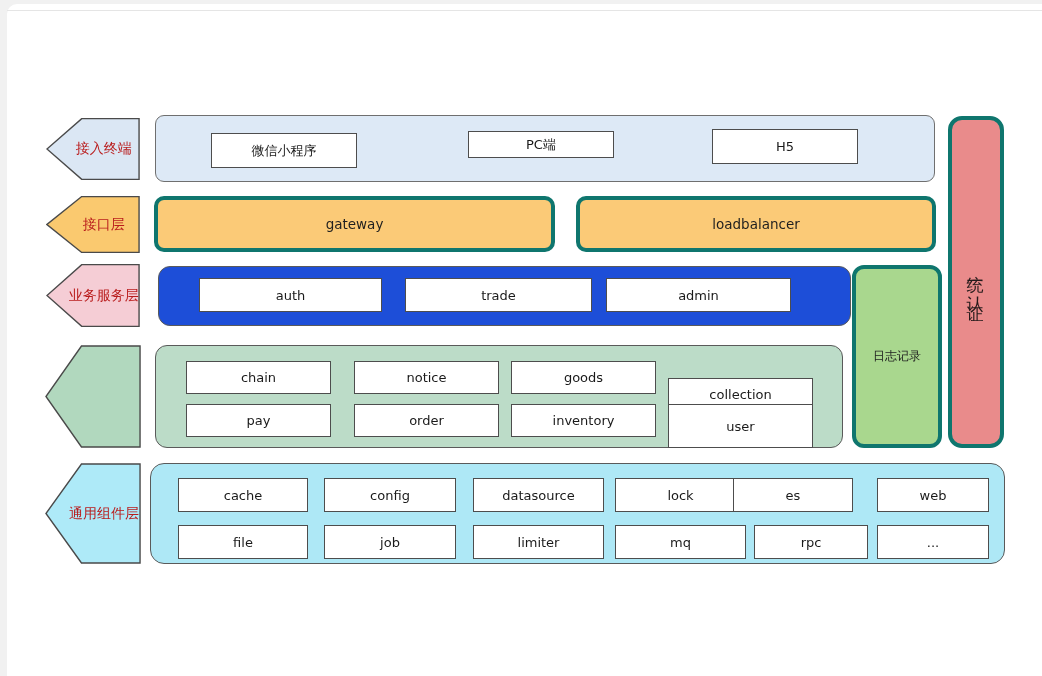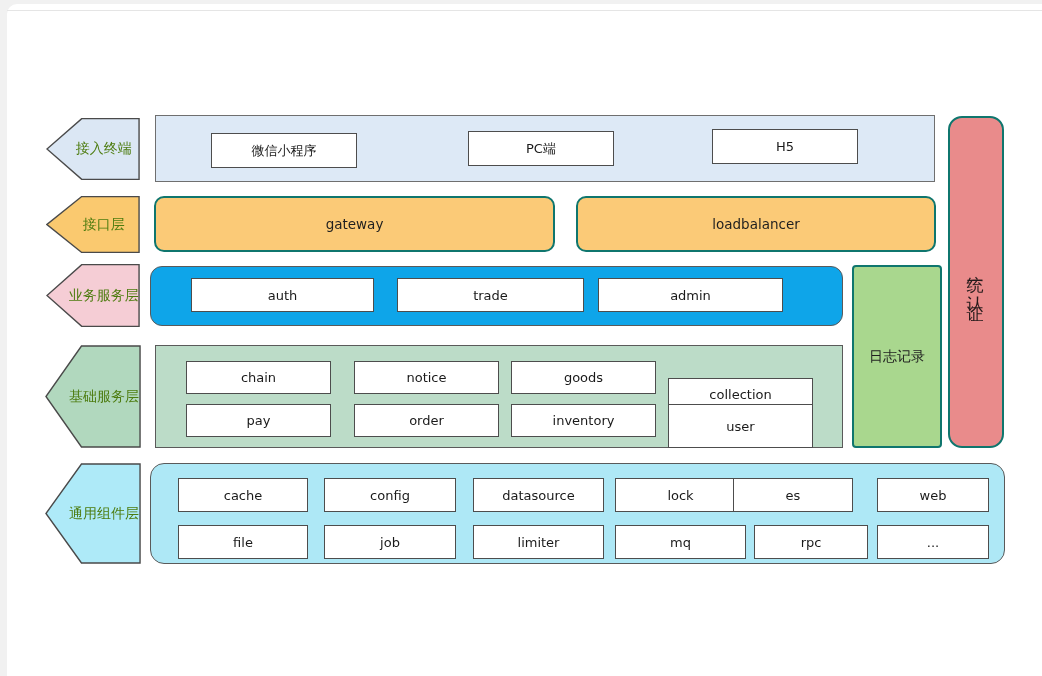--- a/index.html
+++ b/index.html
@@ -26,7 +26,7 @@
   .arrow-label{
     position:absolute;left:24%;right:1%;top:0;bottom:0;
     display:flex;align-items:center;justify-content:center;
-    font-size:14px;white-space:nowrap;color:#4d7c0f;
+    font-size:14px;white-space:nowrap;color:#b91c1c;
   }
   
   .container{position:absolute;border:1px solid #6f6f6f;box-sizing:border-box;}

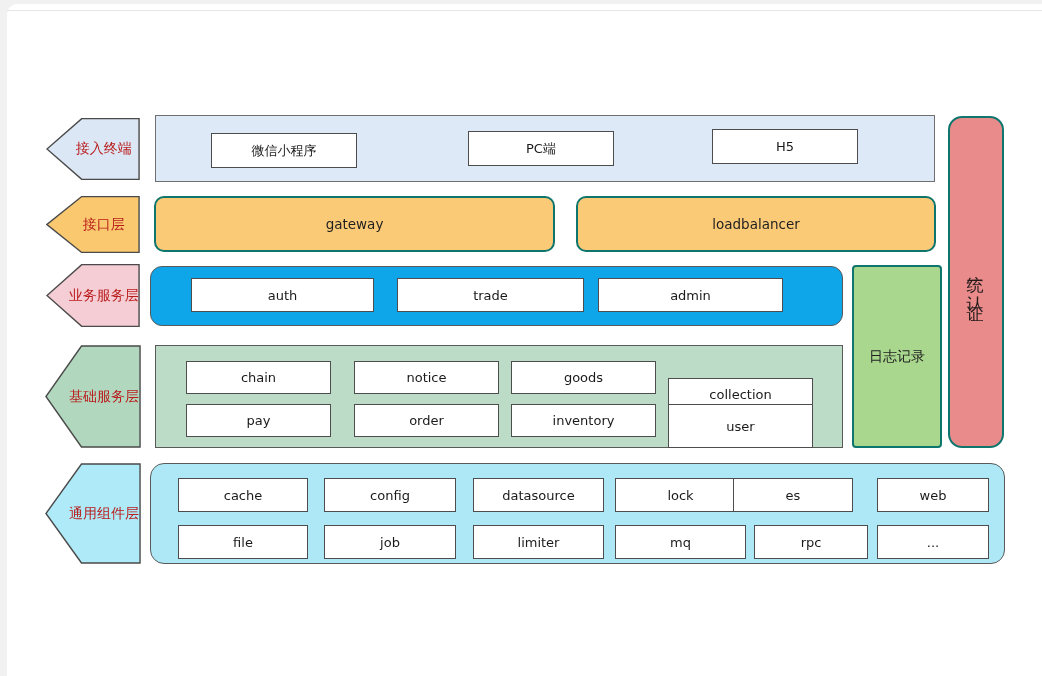--- a/index.html
+++ b/index.html
@@ -30,7 +30,7 @@
   }
   
   .container{position:absolute;border:1px solid #6f6f6f;box-sizing:border-box;}
-  .c-terminal{background:#dde9f6;border-radius:0;text-decoration:underline;}
+  .c-terminal{background:#dde9f6;border-radius:9px;text-decoration:underline;}
   .c-business{background:#0ea5e9;border-radius:12px;border-color:#5a5a5a;}
   .c-basic{background:#bcdcc8;border-radius:0;border-color:#5a5a5a;}
   .c-common{background:#aee8f6;border-radius:14px;border-color:#5a5a5a;}

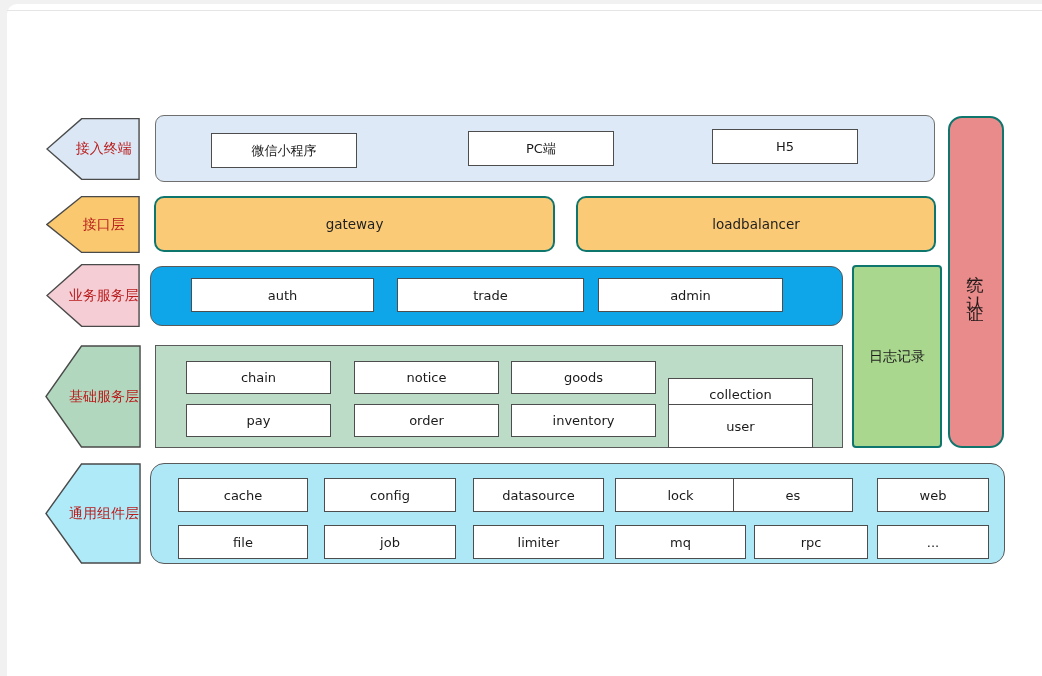--- a/index.html
+++ b/index.html
@@ -67,7 +67,7 @@
 </div>
 <div class="container c-terminal" style="left:155px;top:115px;width:780px;height:67px">
   <div class="wbox" style="left:55px;top:17px;width:146px;height:35px">微信小程序</div>
-  <div class="wbox" style="left:312px;top:15px;width:146px;height:35px">PC端</div>
+  <div class="wbox" style="left:312px;top:15px;width:146px;height:27px">PC端</div>
   <div class="wbox" style="left:556px;top:13px;width:146px;height:35px">H5</div>
 </div>
 

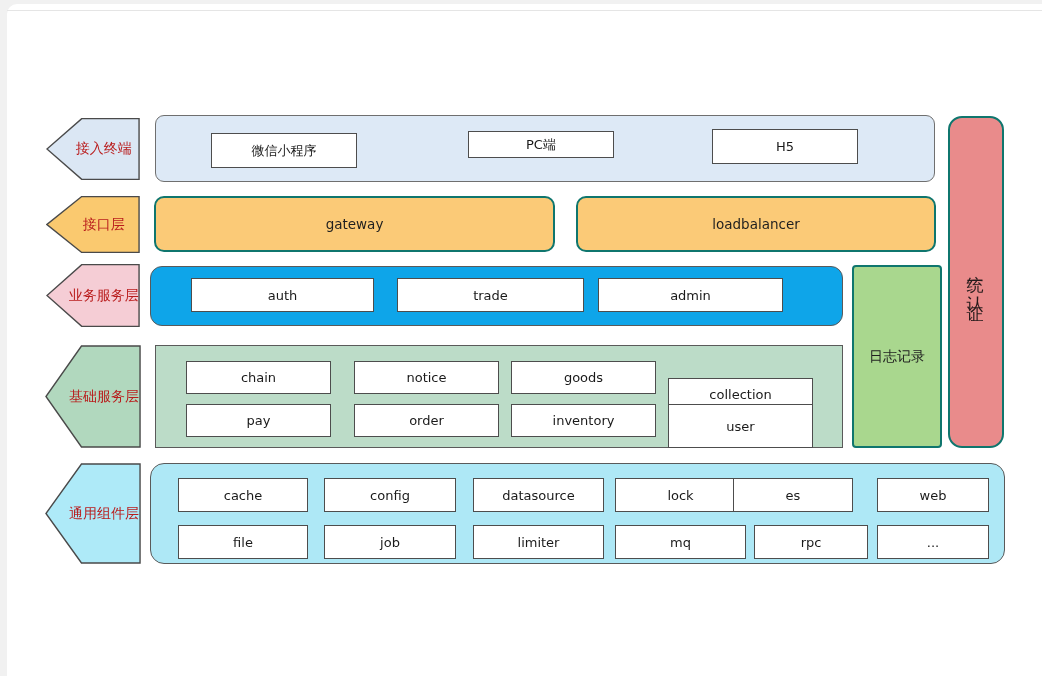--- a/index.html
+++ b/index.html
@@ -36,7 +36,7 @@
   .c-common{background:#aee8f6;border-radius:14px;border-color:#5a5a5a;}
   
   .block{
-    position:absolute;border:2px solid #0f766e;box-sizing:border-box;
+    position:absolute;border:4px solid #0f766e;box-sizing:border-box;
     display:flex;align-items:center;justify-content:center;font-size:13.5px;
   }
   .b-gateway,.b-loadbalancer{background:#fbca77;border-radius:10px;}

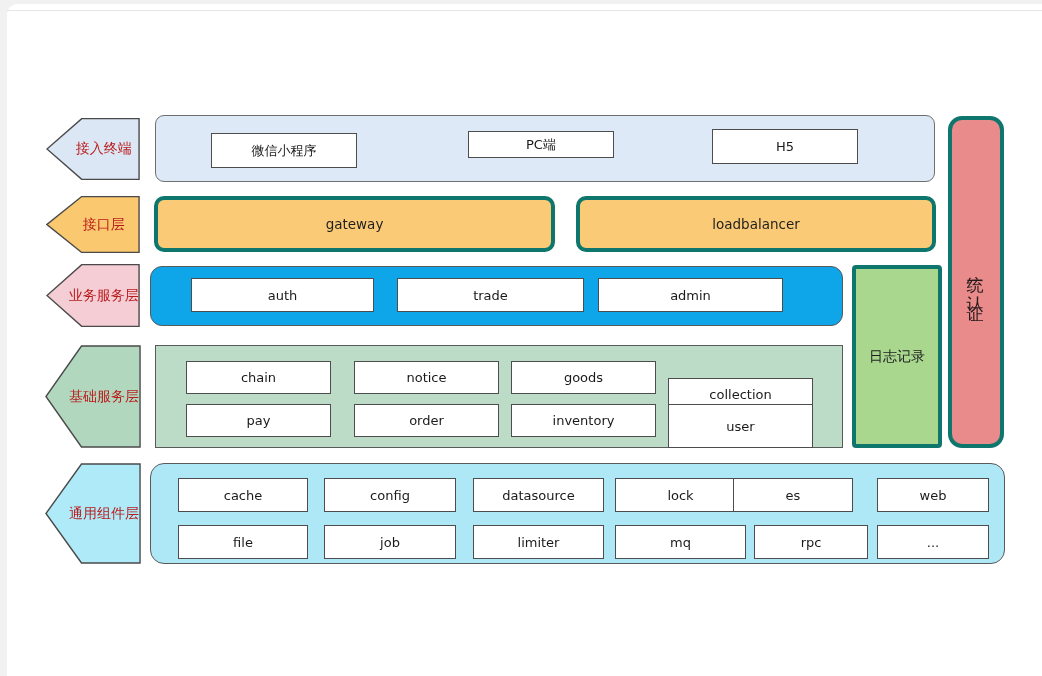--- a/index.html
+++ b/index.html
@@ -31,7 +31,7 @@
   
   .container{position:absolute;border:1px solid #6f6f6f;box-sizing:border-box;}
   .c-terminal{background:#dde9f6;border-radius:9px;text-decoration:underline;}
-  .c-business{background:#0ea5e9;border-radius:12px;border-color:#5a5a5a;}
+  .c-business{background:#1d4ed8;border-radius:12px;border-color:#5a5a5a;margin-left:8px;}
   .c-basic{background:#bcdcc8;border-radius:0;border-color:#5a5a5a;}
   .c-common{background:#aee8f6;border-radius:14px;border-color:#5a5a5a;}
   

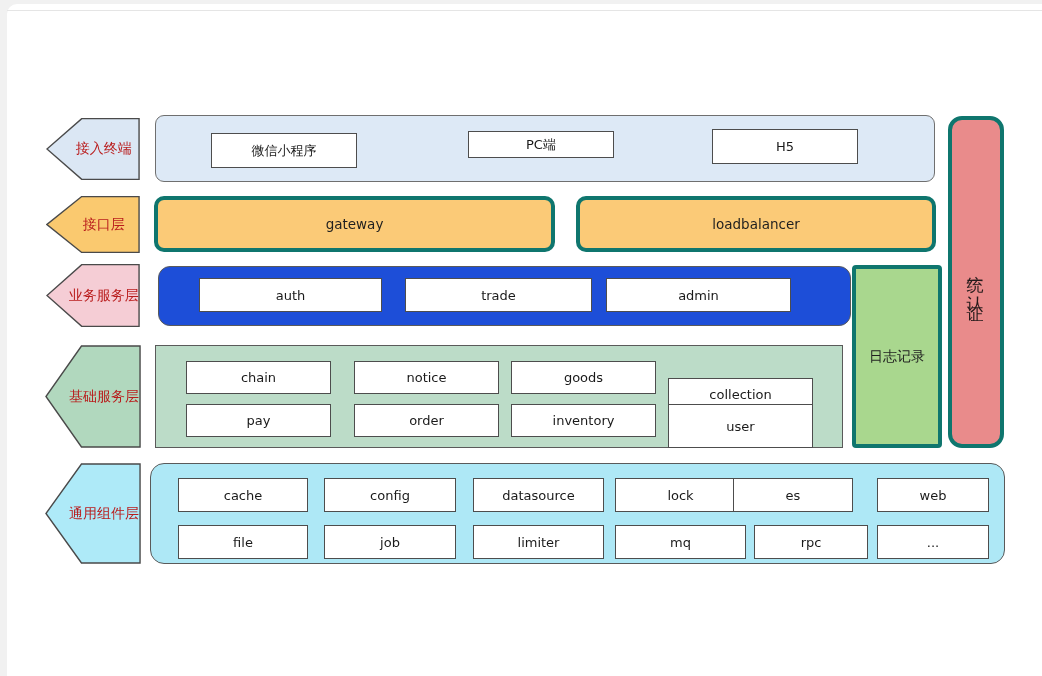--- a/index.html
+++ b/index.html
@@ -40,7 +40,7 @@
     display:flex;align-items:center;justify-content:center;font-size:13.5px;
   }
   .b-gateway,.b-loadbalancer{background:#fbca77;border-radius:10px;}
-  .b-log{background:#a9d78e;border-radius:4px;font-size:14px;}
+  .b-log{background:#a9d78e;border-radius:12px;font-size:12px;}
   .b-auth{
     background:#e98b8b;border-radius:14px;
     writing-mode:vertical-rl;text-orientation:upright;

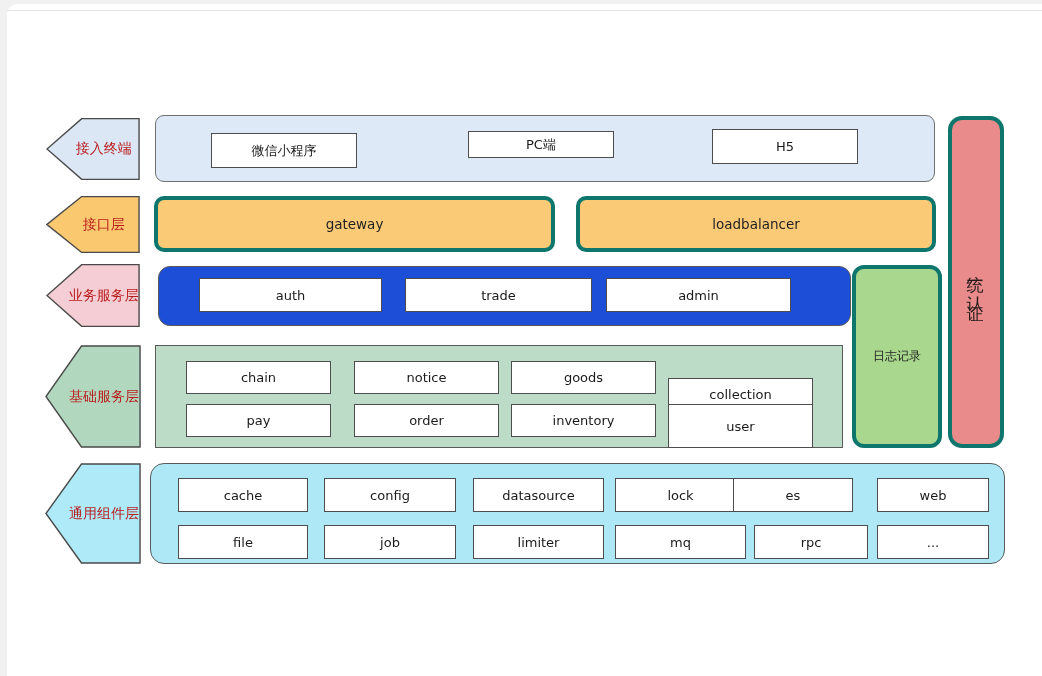--- a/index.html
+++ b/index.html
@@ -32,7 +32,7 @@
   .container{position:absolute;border:1px solid #6f6f6f;box-sizing:border-box;}
   .c-terminal{background:#dde9f6;border-radius:9px;text-decoration:underline;}
   .c-business{background:#1d4ed8;border-radius:12px;border-color:#5a5a5a;margin-left:8px;}
-  .c-basic{background:#bcdcc8;border-radius:0;border-color:#5a5a5a;}
+  .c-basic{background:#bcdcc8;border-radius:12px;border-color:#5a5a5a;}
   .c-common{background:#aee8f6;border-radius:14px;border-color:#5a5a5a;}
   
   .block{

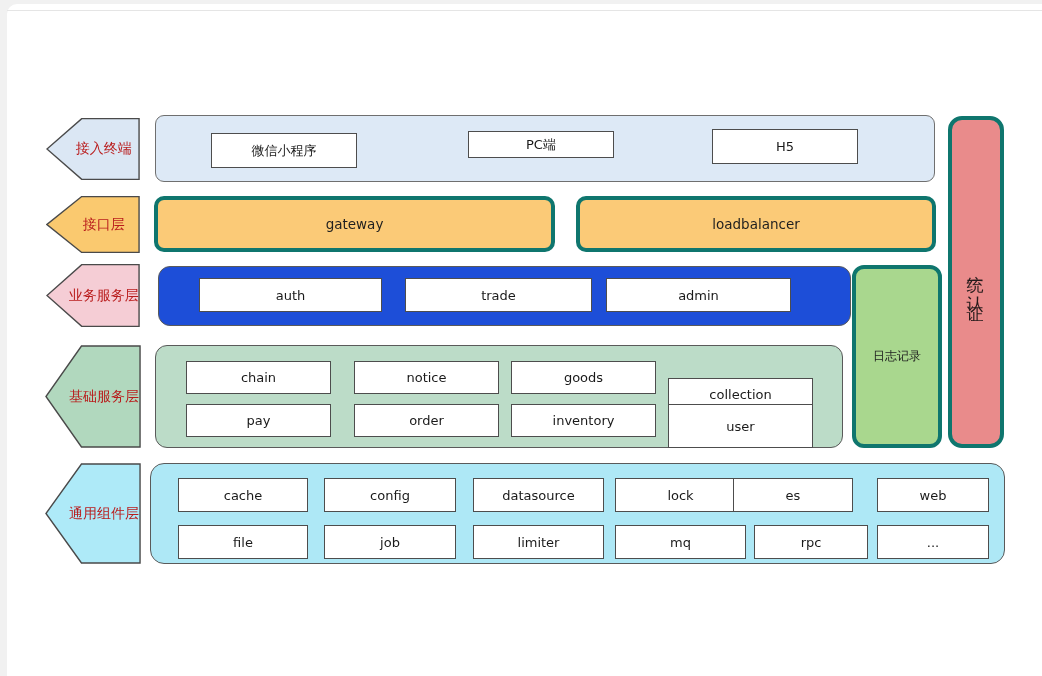--- a/index.html
+++ b/index.html
@@ -99,7 +99,6 @@
   <svg viewBox="0 0 100 100" preserveAspectRatio="none">
     <polygon points="38,1 99,1 99,99 38,99 1,50"></polygon>
   </svg>
-  <span class="arrow-label">基础服务层</span>
 </div>
 <div class="container c-basic" style="left:155px;top:345px;width:688px;height:103px">
   <div class="wbox" style="left:30px;top:15px;width:145px;height:33px">chain</div>

